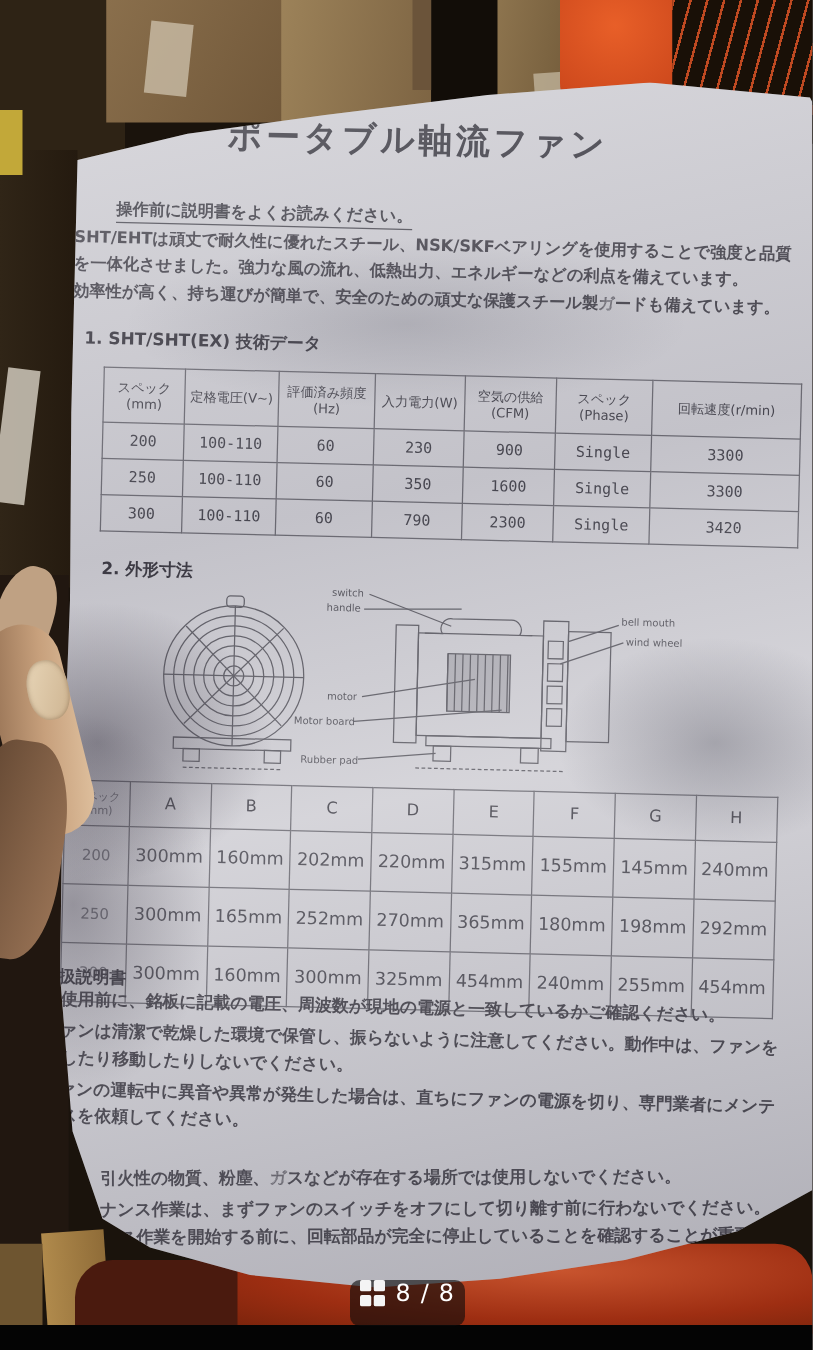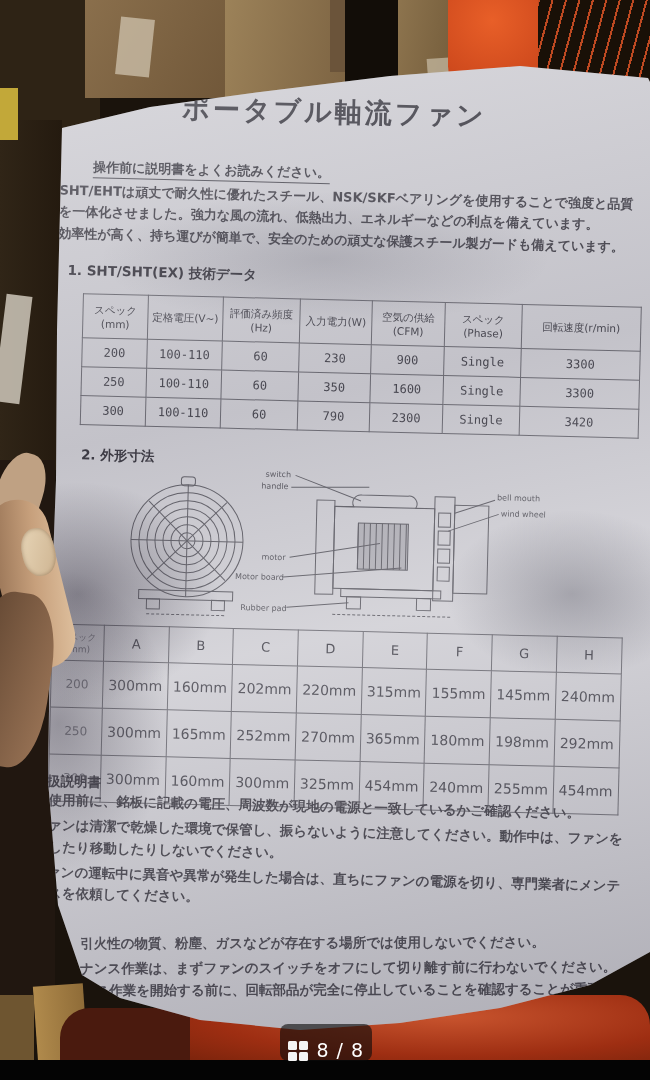--- a/index.html
+++ b/index.html
@@ -91,7 +91,7 @@
 
   
   .pager { left:280px; top:1024px; width:92px; height:37px; border-radius:8px;
-    background:rgba(12,12,12,.62); display:flex; align-items:flex-end; justify-content:center; gap:8px; z-index:20; }
+    background:rgba(12,12,12,.62); display:flex; align-items:flex-start; justify-content:center; gap:8px; z-index:20; }
   .grid-icon { display:grid; grid-template-columns:9px 9px; grid-template-rows:9px 9px; gap:2.5px; }
   .grid-icon span { background:#f4f4f4; border-radius:1.5px; }
   .pager-text { color:#fff; font-size:19px; letter-spacing:1px; }

